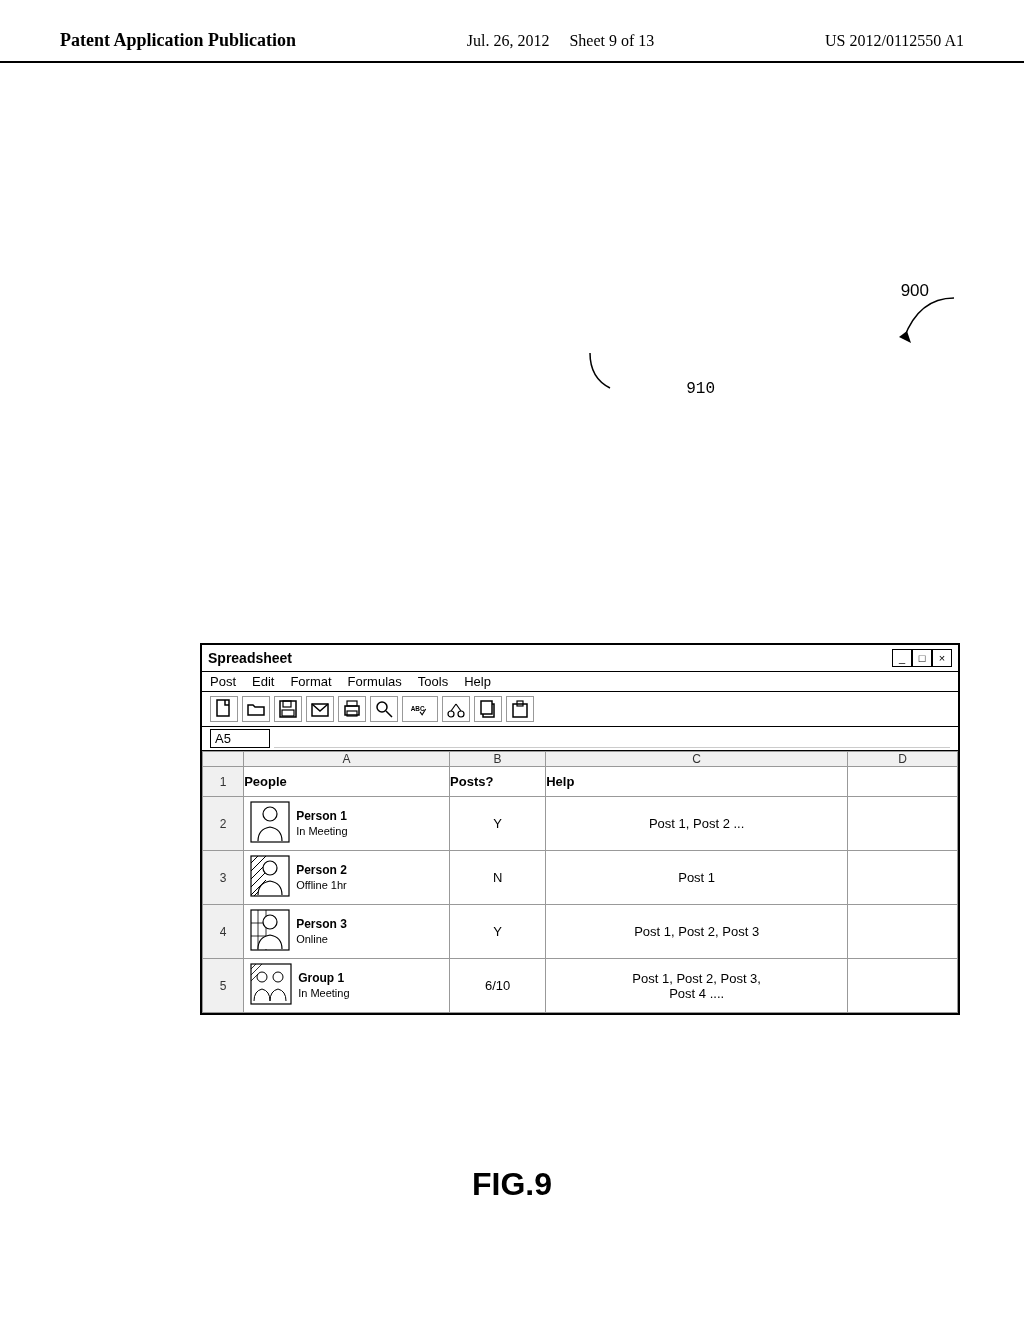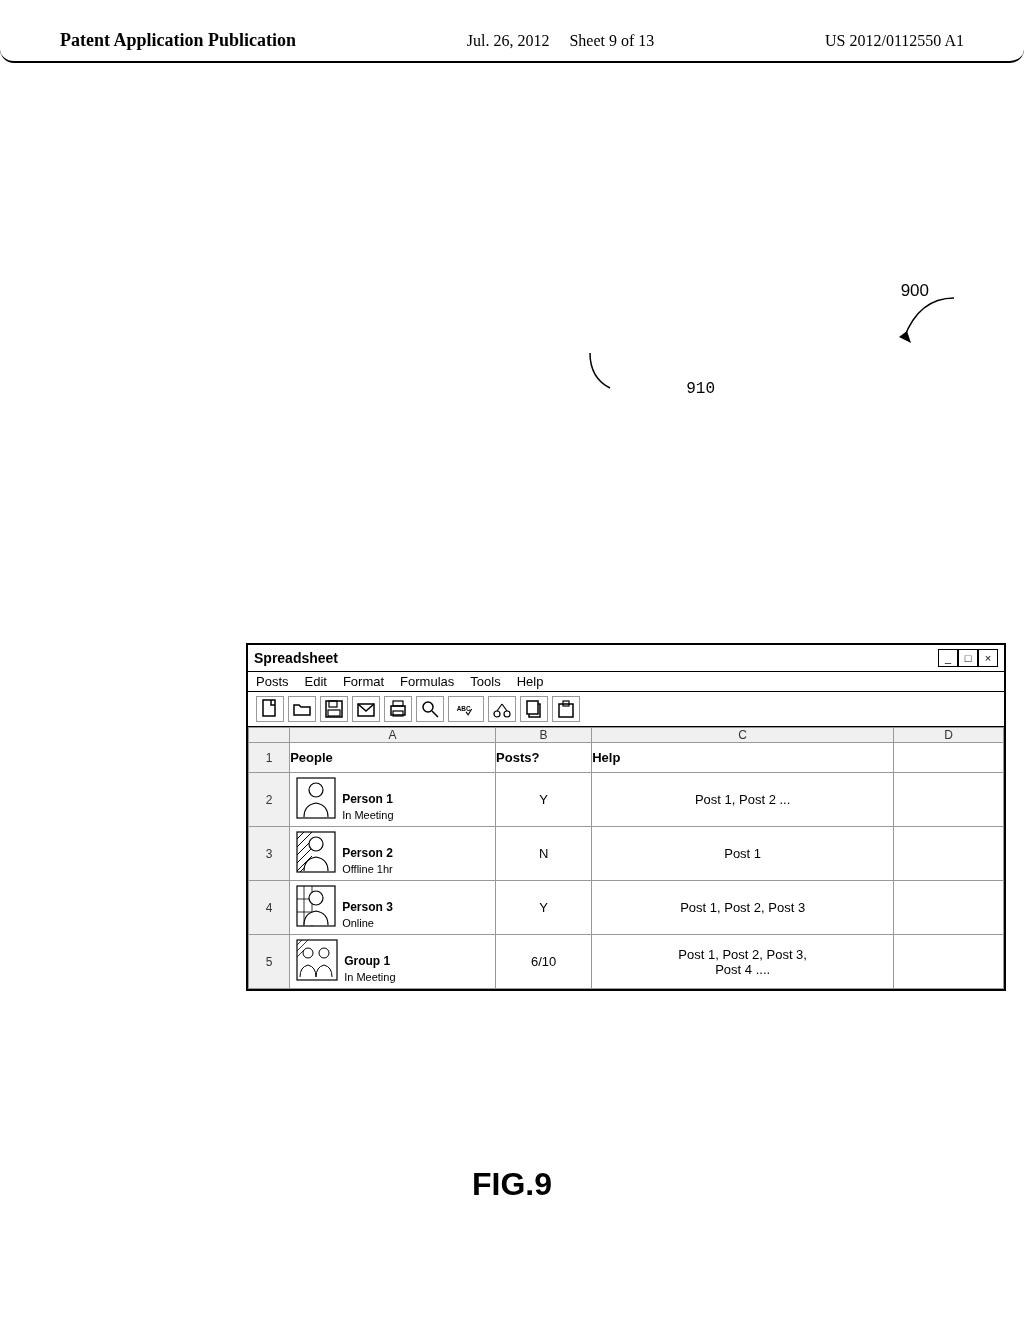--- a/index.html
+++ b/index.html
@@ -20,7 +20,6 @@
       padding: 30px 60px 10px 60px;
       border-bottom: 2px solid #000;
       margin-bottom: 0;
-      border-radius: 14px;
     }
     .header-left {
       font-weight: bold;

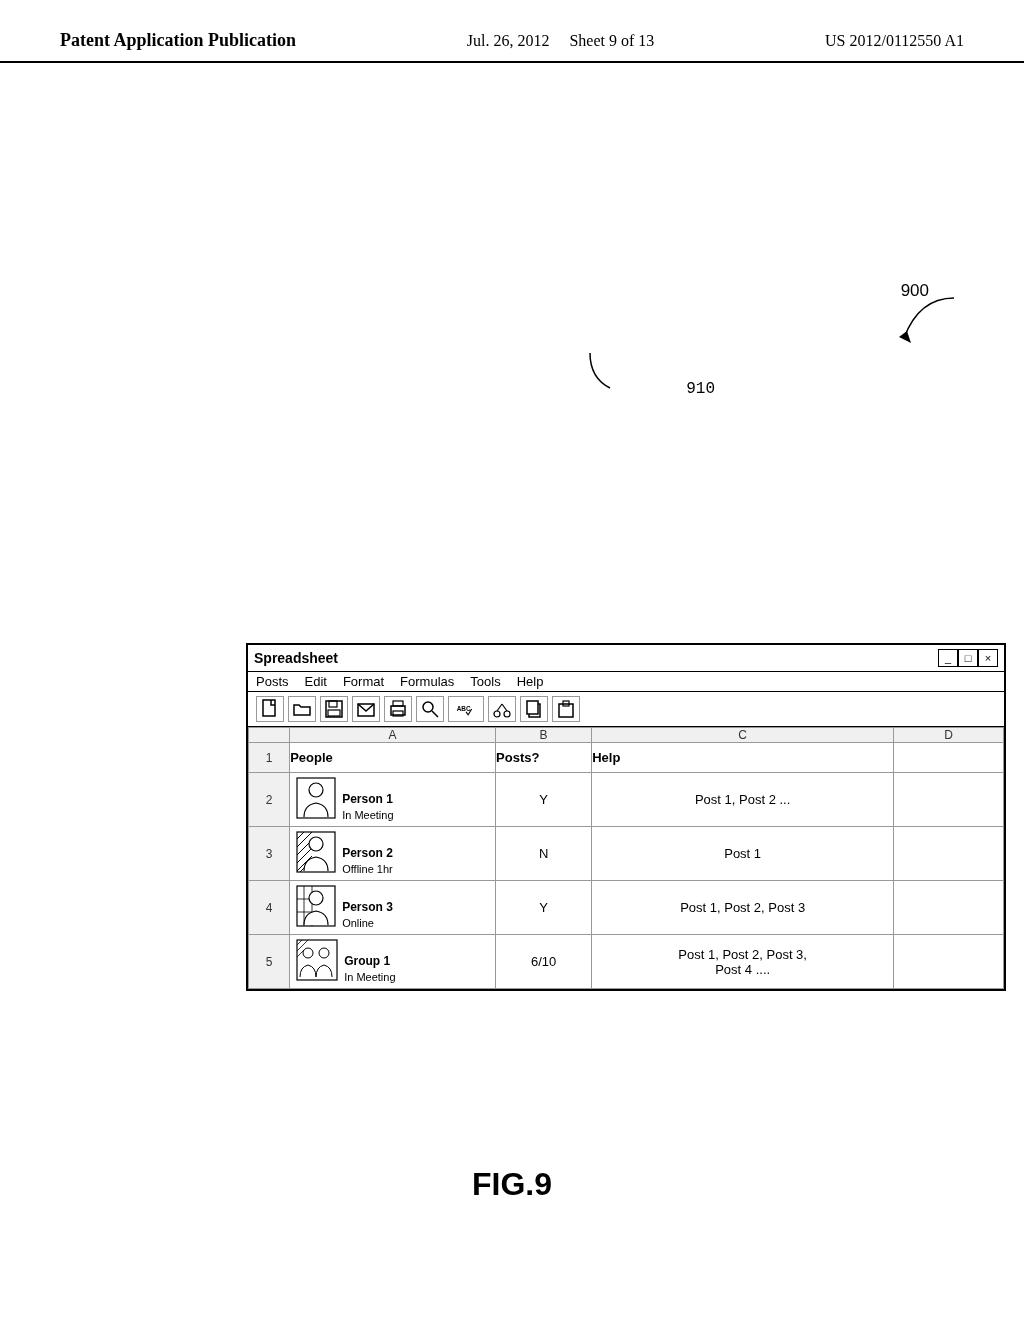--- a/index.html
+++ b/index.html
@@ -49,7 +49,6 @@
       border: 2px solid #000;
       background: #fff;
       font-family: Arial, sans-serif;
-      margin-left: 46px;
     }
 
     

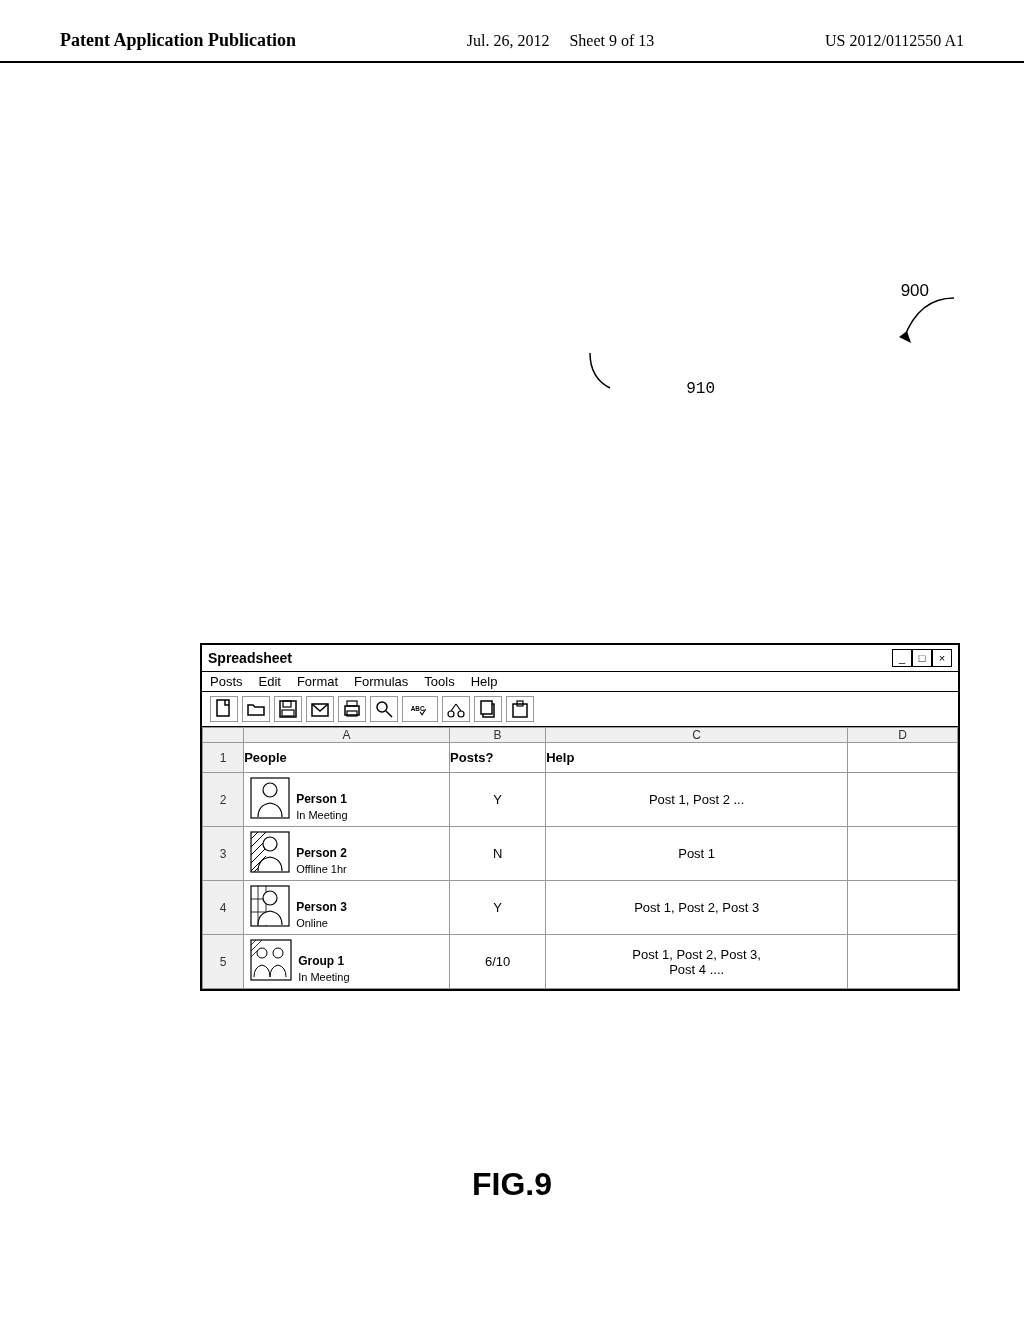--- a/index.html
+++ b/index.html
@@ -272,7 +272,7 @@
       </div>
 
       <div class="menu-bar">
-        <span class="menu-item">Posts</span>
+        <span class="menu-item">Post</span>
         <span class="menu-item">Edit</span>
         <span class="menu-item">Format</span>
         <span class="menu-item">Formulas</span>

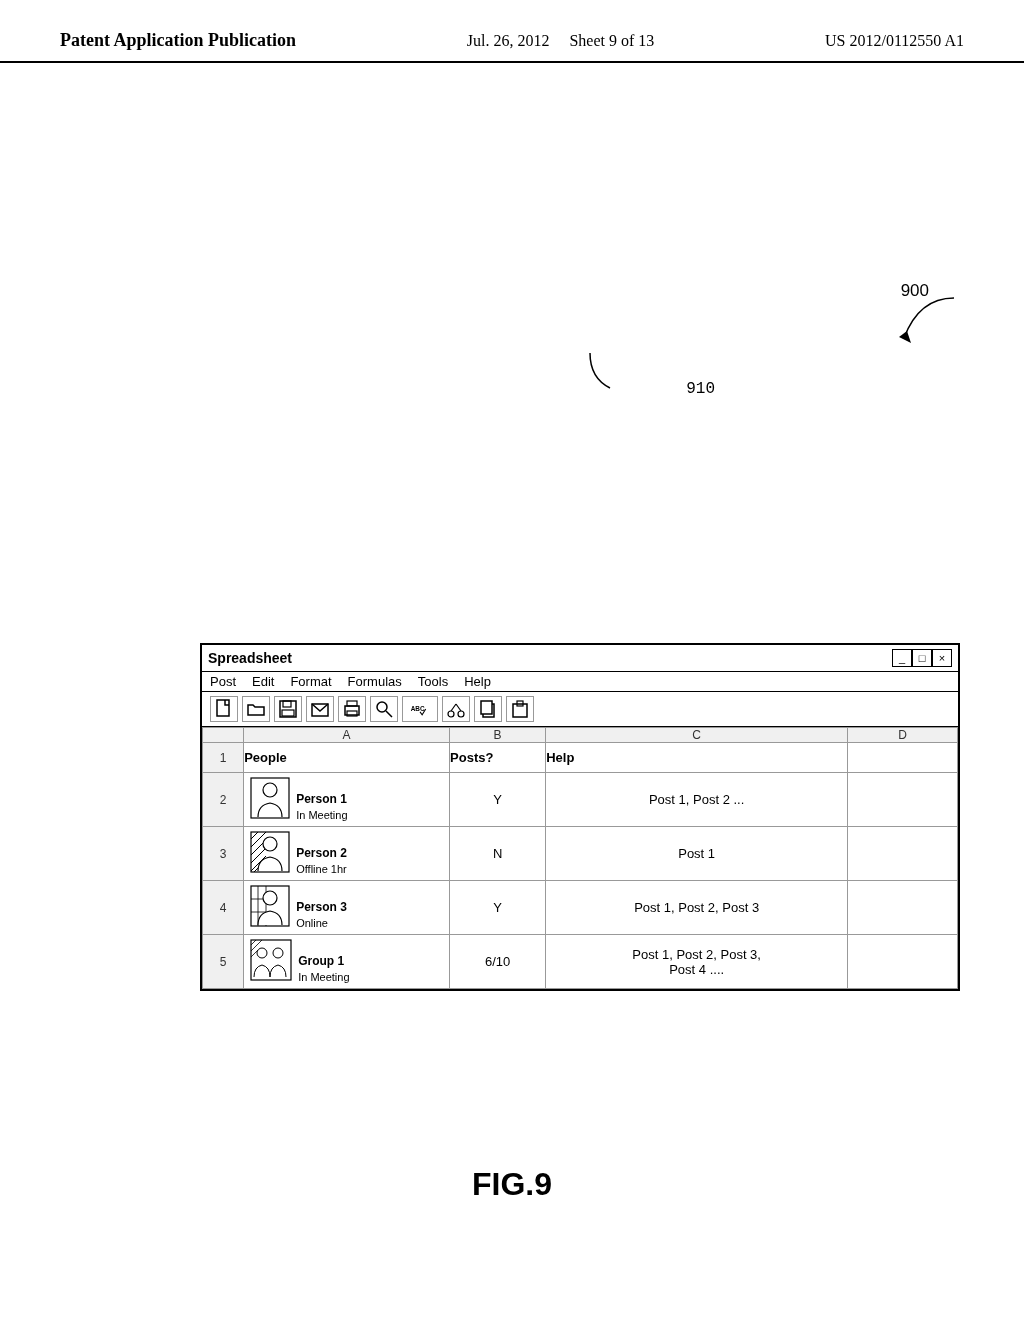--- a/index.html
+++ b/index.html
@@ -356,6 +356,10 @@
         </div>
       </div>
 
+      <div class="formula-bar">
+        <div class="cell-ref">A5</div>
+        <input class="formula-input" type="text" value="" style="">
+      </div>
 
       <div class="grid-container">
         <table class="spreadsheet">

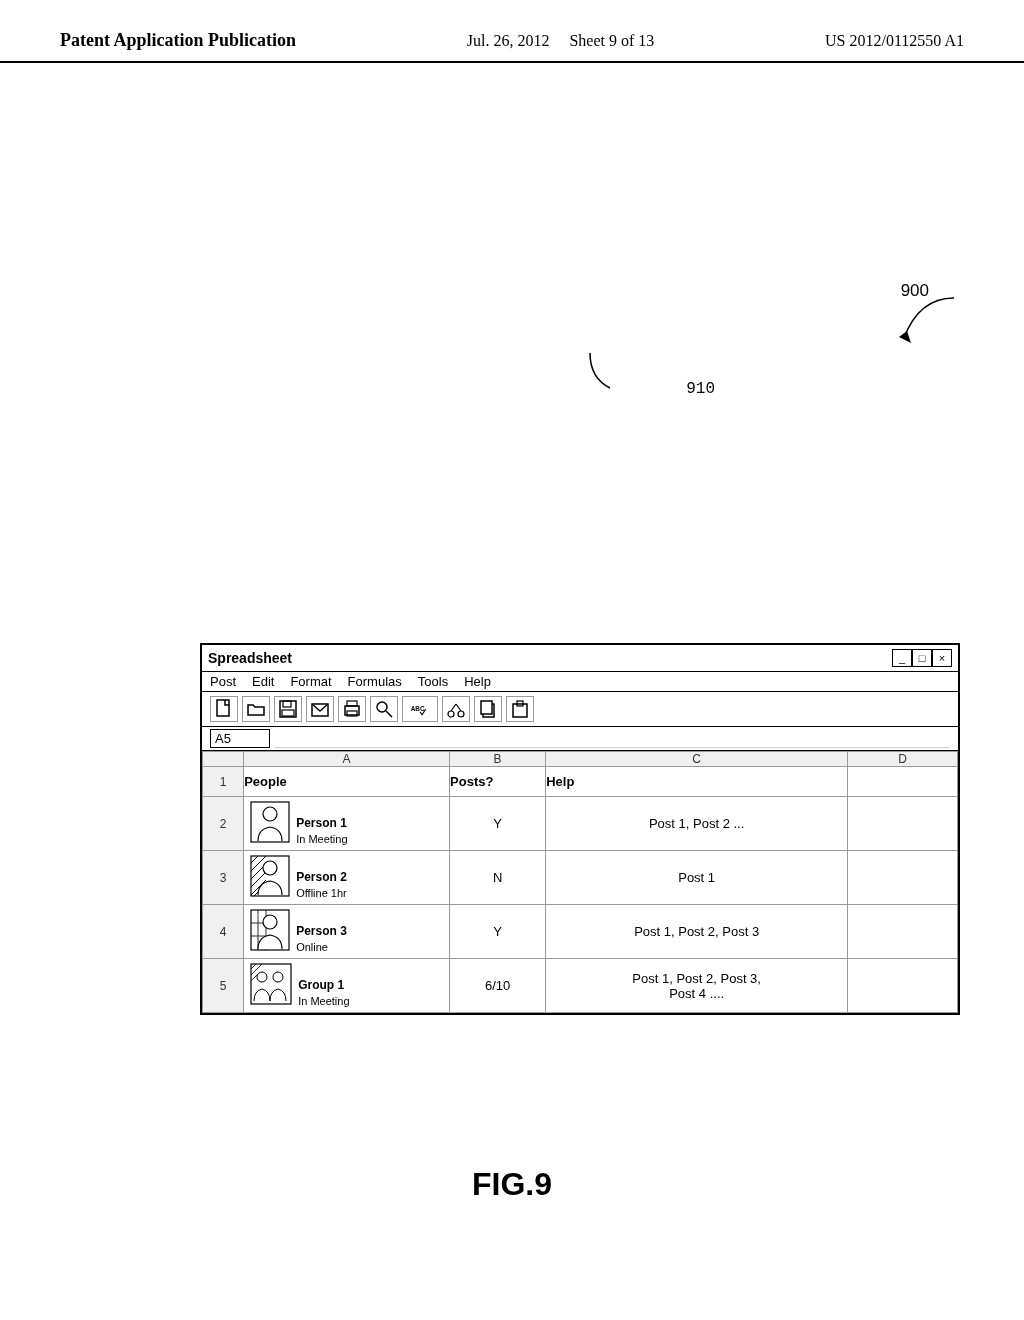--- a/index.html
+++ b/index.html
@@ -197,7 +197,7 @@
     }
     .cell-person {
       display: flex;
-      align-items: flex-end;
+      align-items: center;
       gap: 6px;
       padding: 4px 6px;
     }

